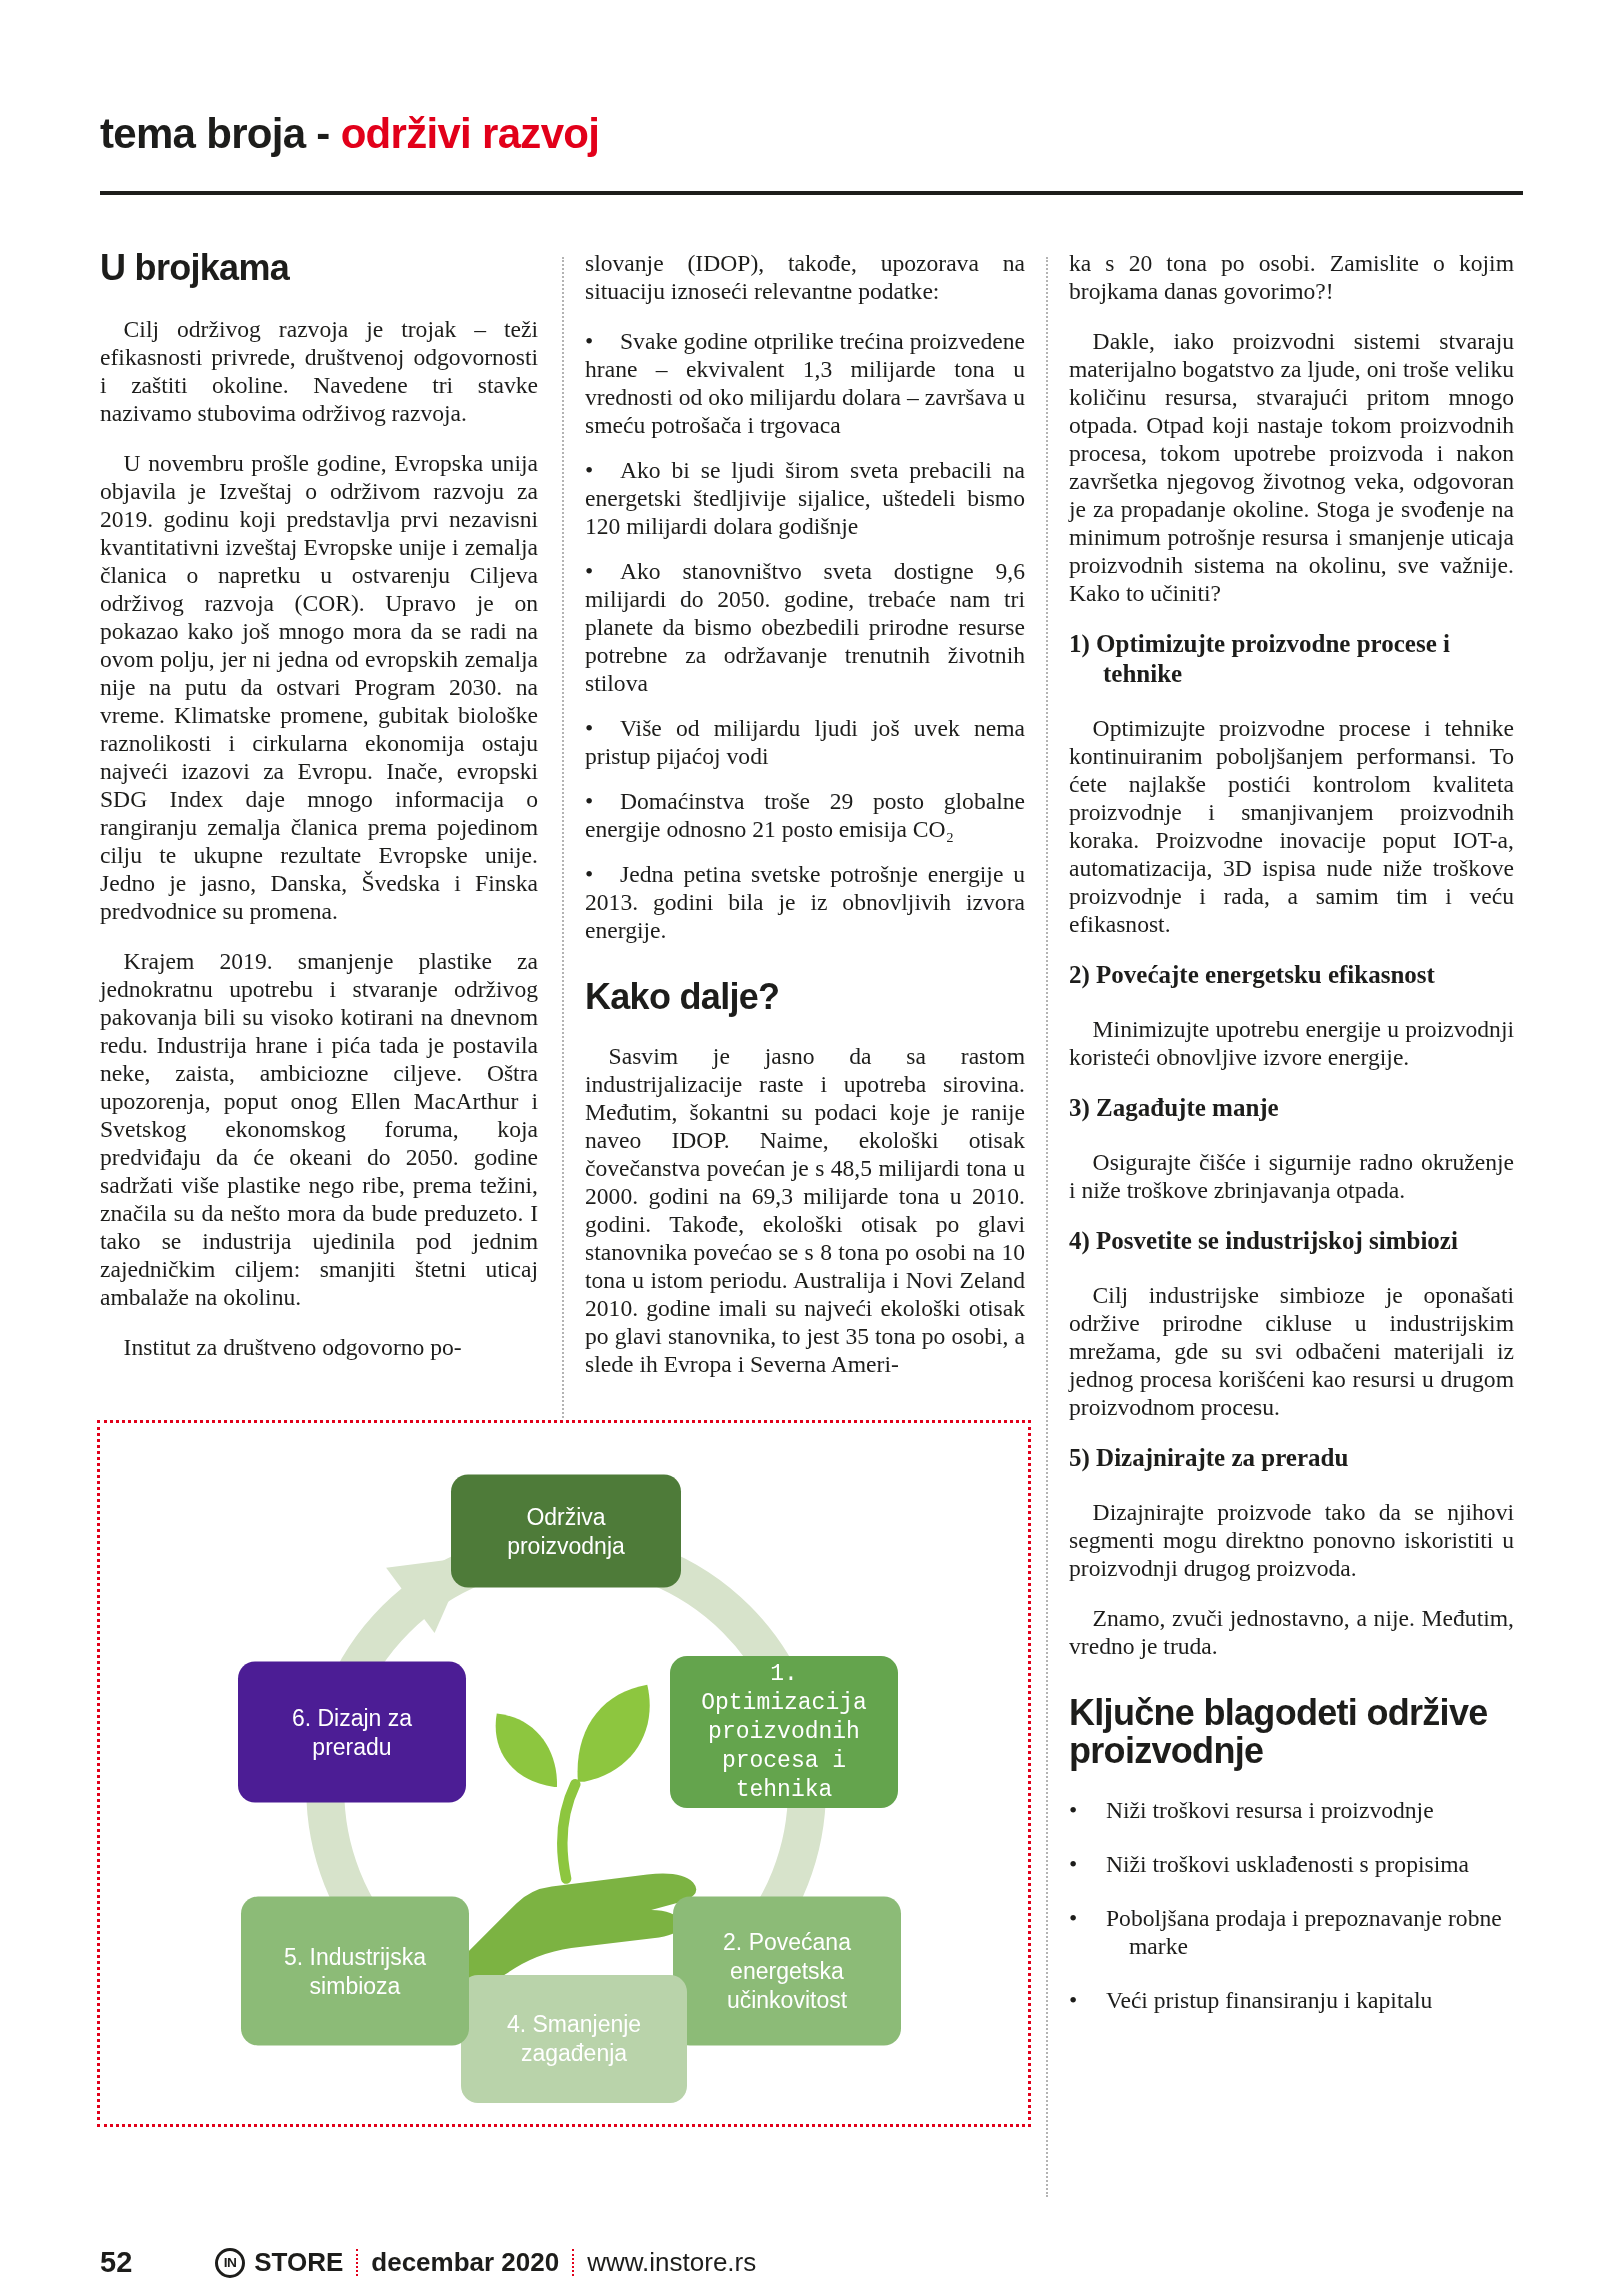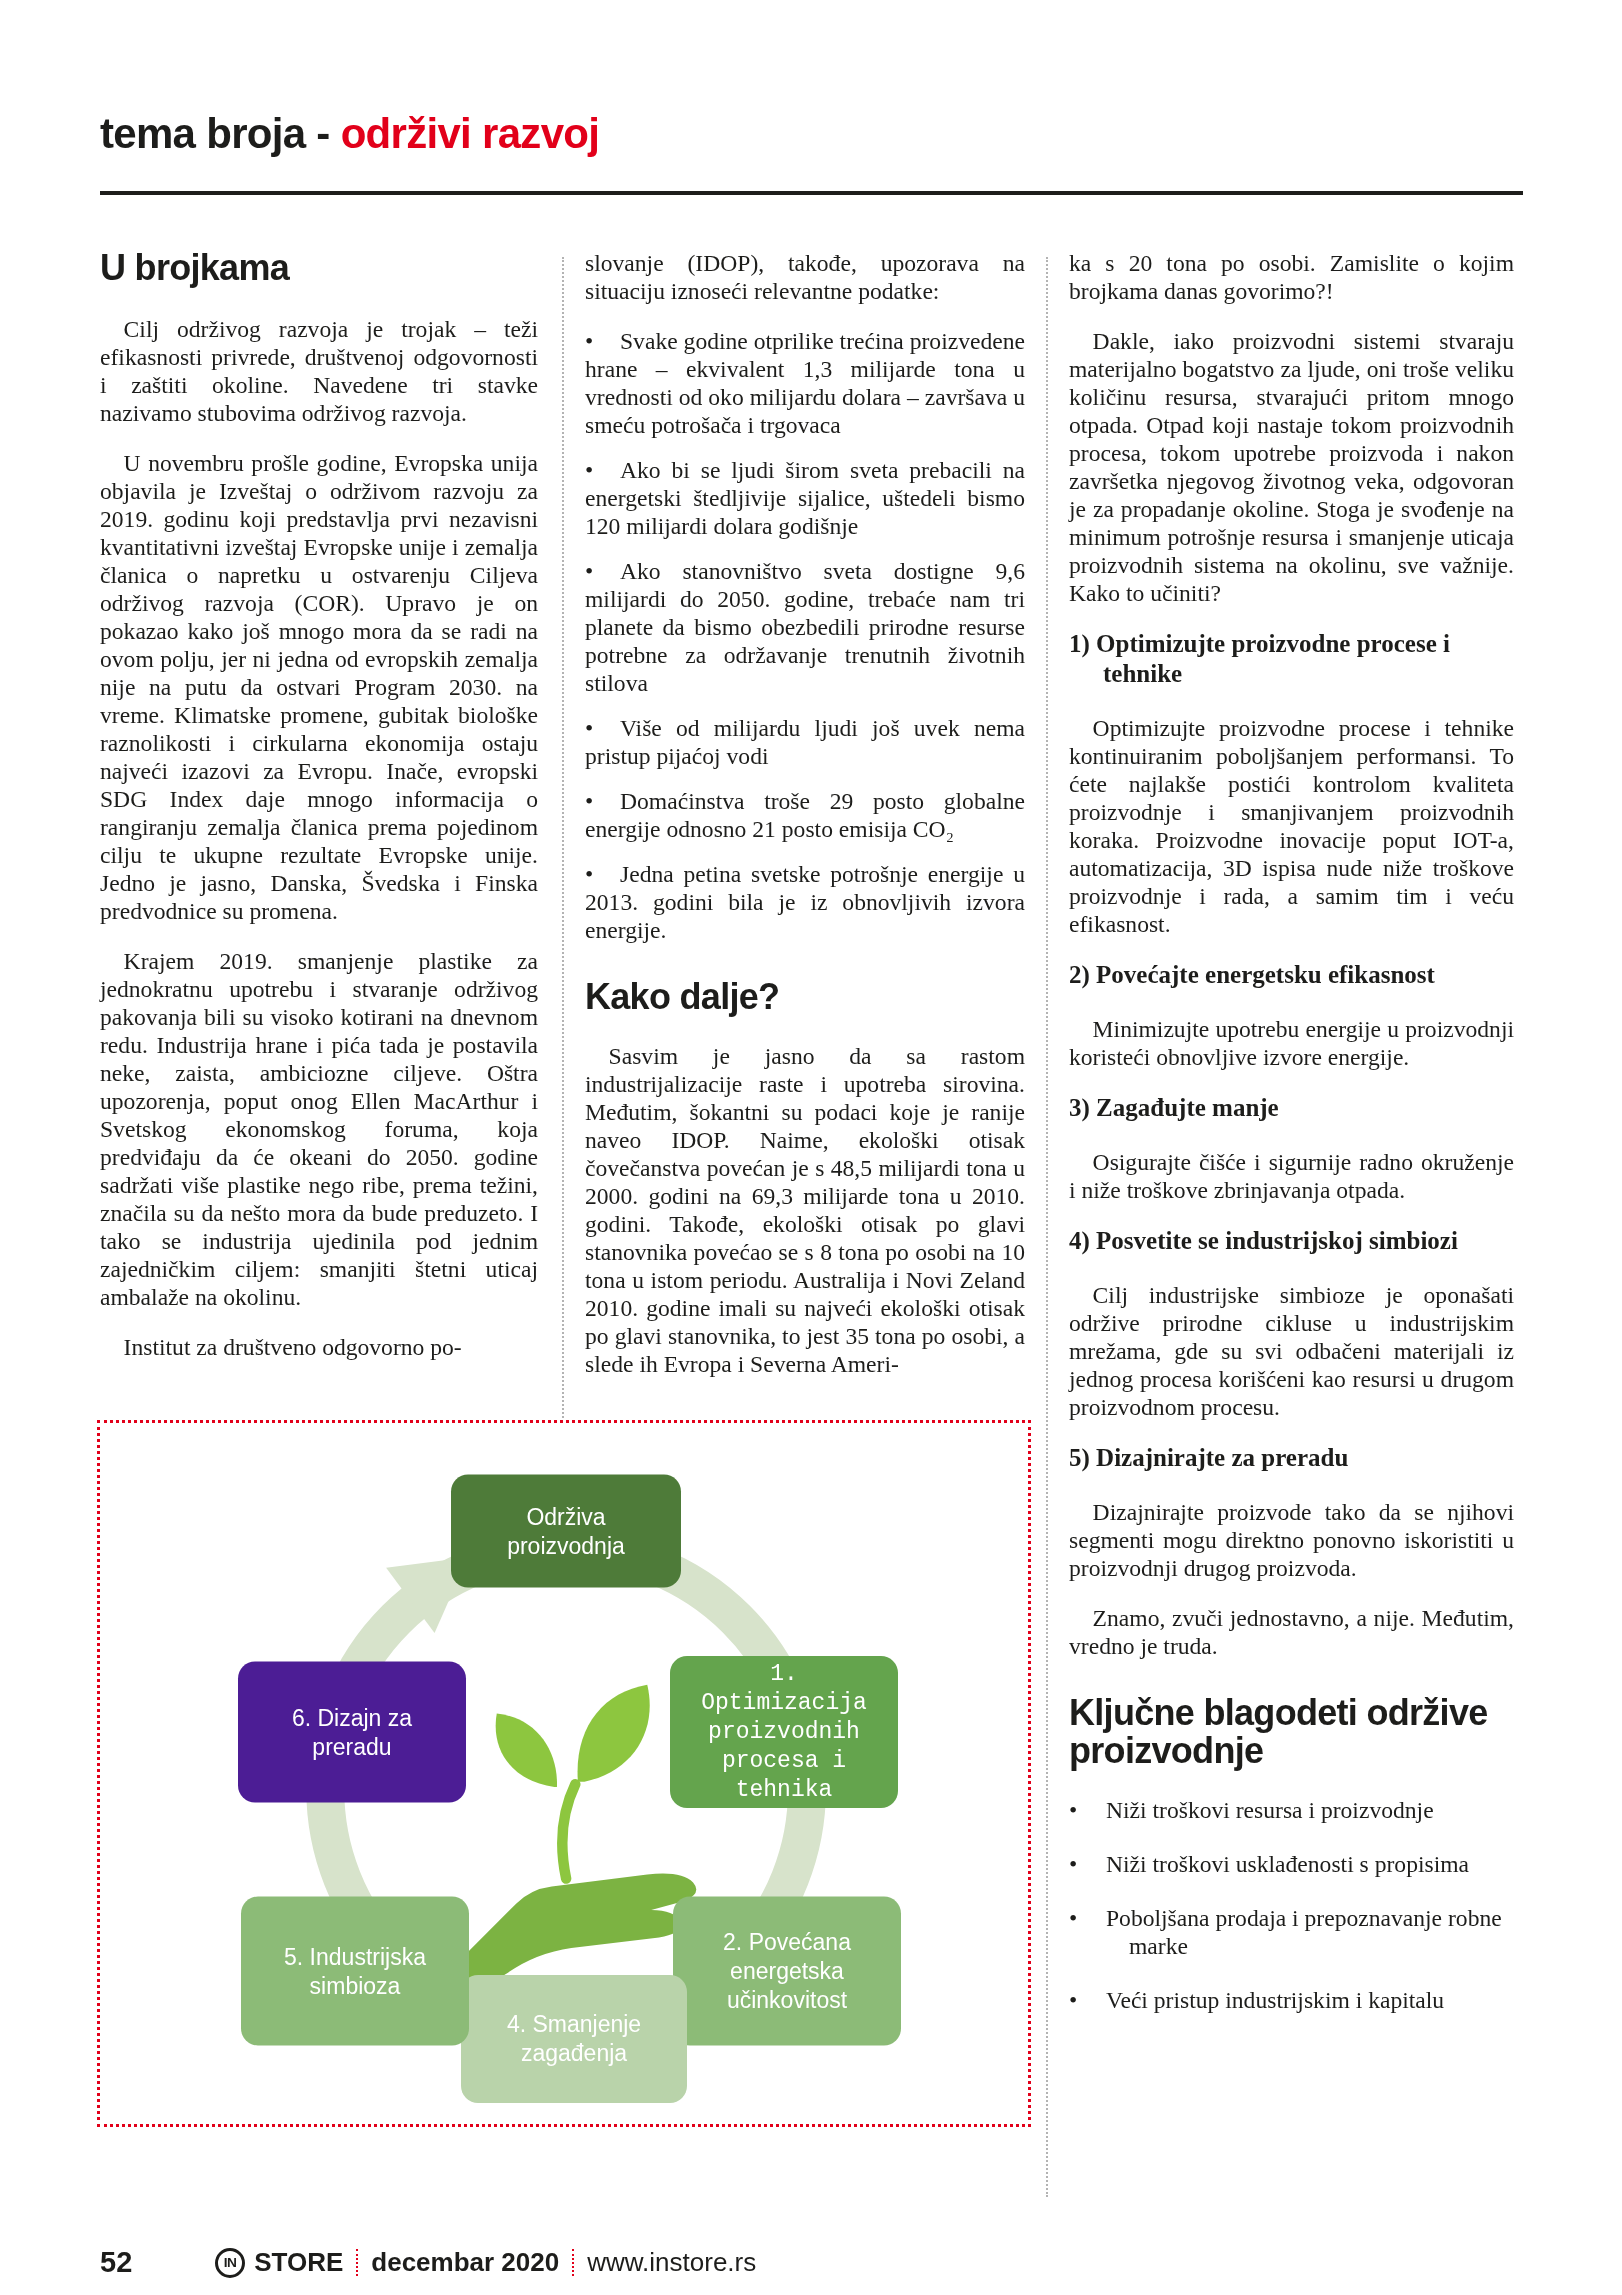--- a/index.html
+++ b/index.html
@@ -148,7 +148,7 @@
     <p class="bullet"><span class="dot">•</span><span>Niži troškovi resursa i proizvodnje</span></p>
     <p class="bullet"><span class="dot">•</span><span>Niži troškovi usklađenosti s propisima</span></p>
     <p class="bullet"><span class="dot">•</span><span>Poboljšana prodaja i prepoznavanje robne marke</span></p>
-    <p class="bullet last"><span class="dot">•</span><span>Veći pristup industrijskim i kapitalu</span></p>
+    <p class="bullet last"><span class="dot">•</span><span>Veći pristup finansiranju i kapitalu</span></p>
   </div>
 
   <div class="diagram-frame">

